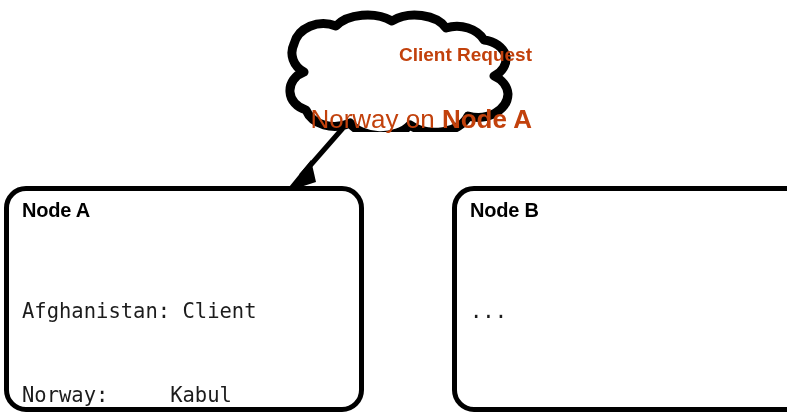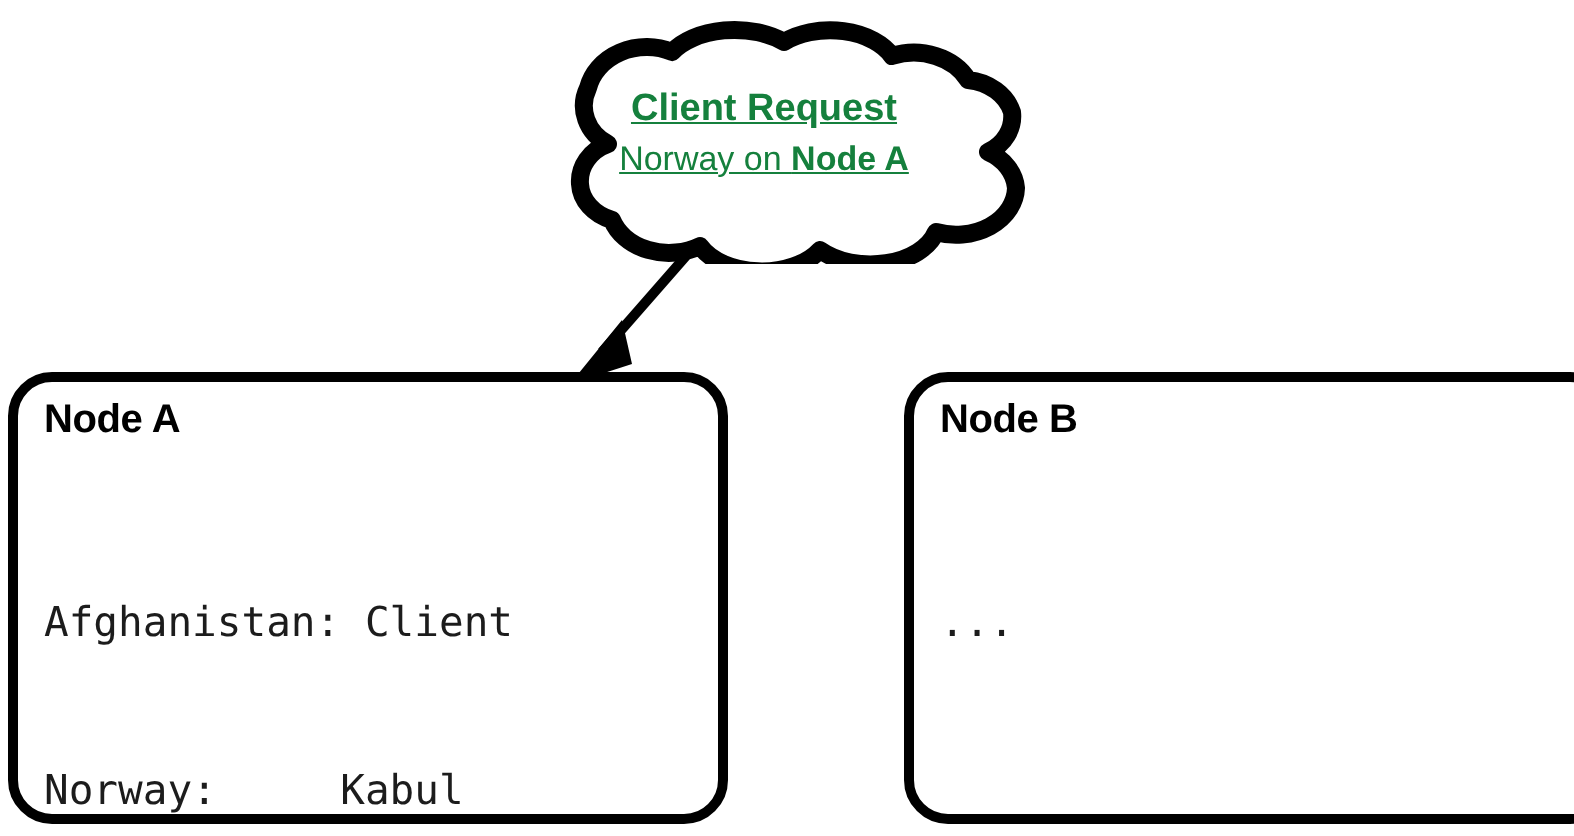--- a/index.html
+++ b/index.html
@@ -33,10 +33,9 @@
     left: 0;
     top: 32px;
     width: 300px;
-    text-align: center;
+    text-align: right;
     line-height: 25px;
-    color: #15803d;
-    text-decoration: underline;
+    color: #c2410c;
   }
   .cloud-line-1 {
     font-size: 19px;

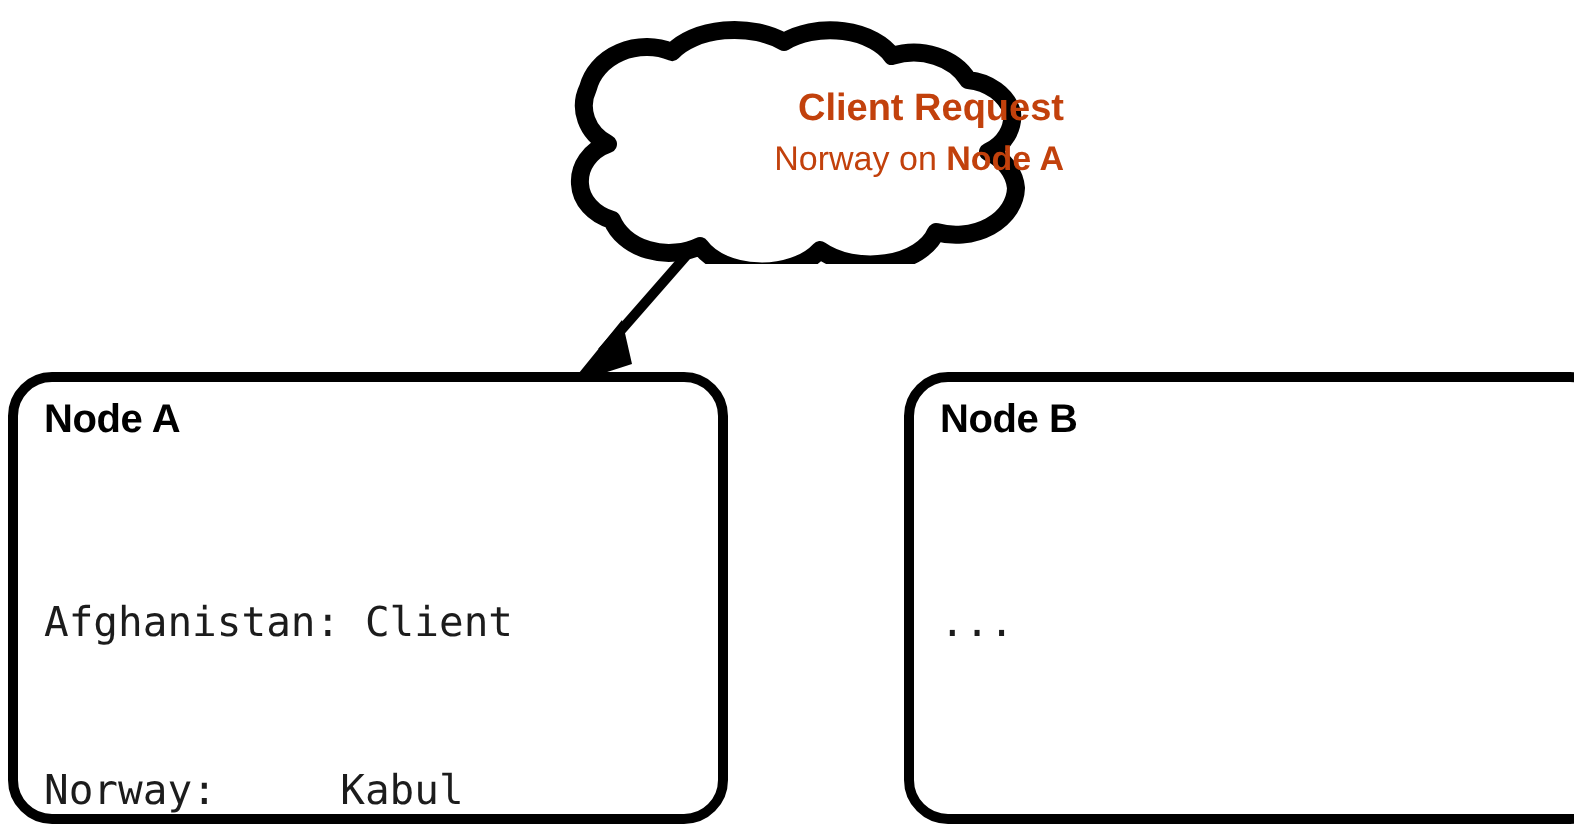--- a/index.html
+++ b/index.html
@@ -45,10 +45,11 @@
     display: block;
   }
   .cloud-line-2 {
-    font-size: 17px;
+    font-size: 26px;
     font-weight: normal;
     font-family: "Liberation Sans", sans-serif;
     display: block;
+    margin-top: 40px;
   }
   .cloud-line-2 .bold-part {
     font-weight: bold;

